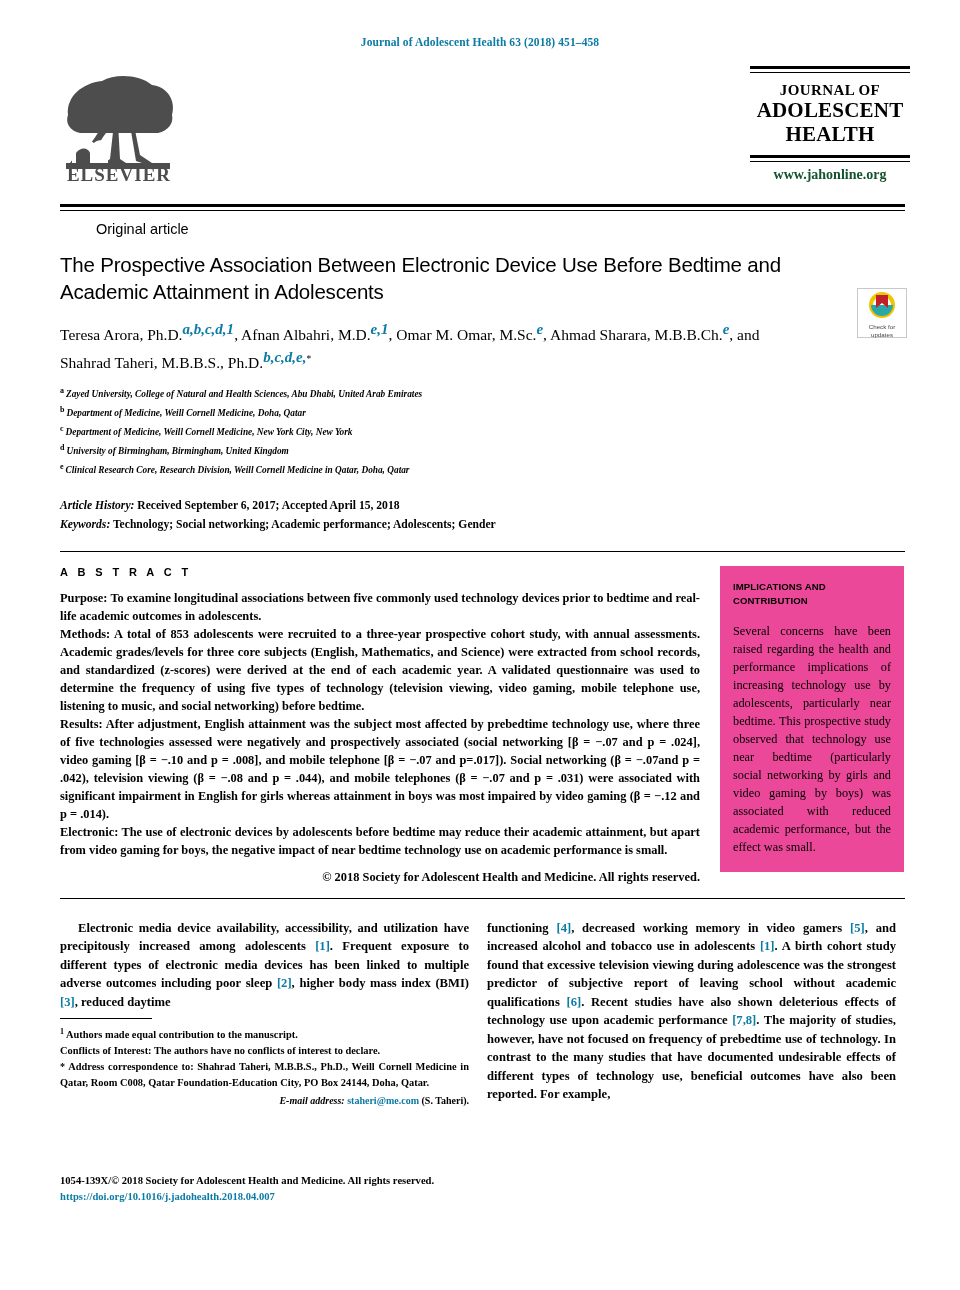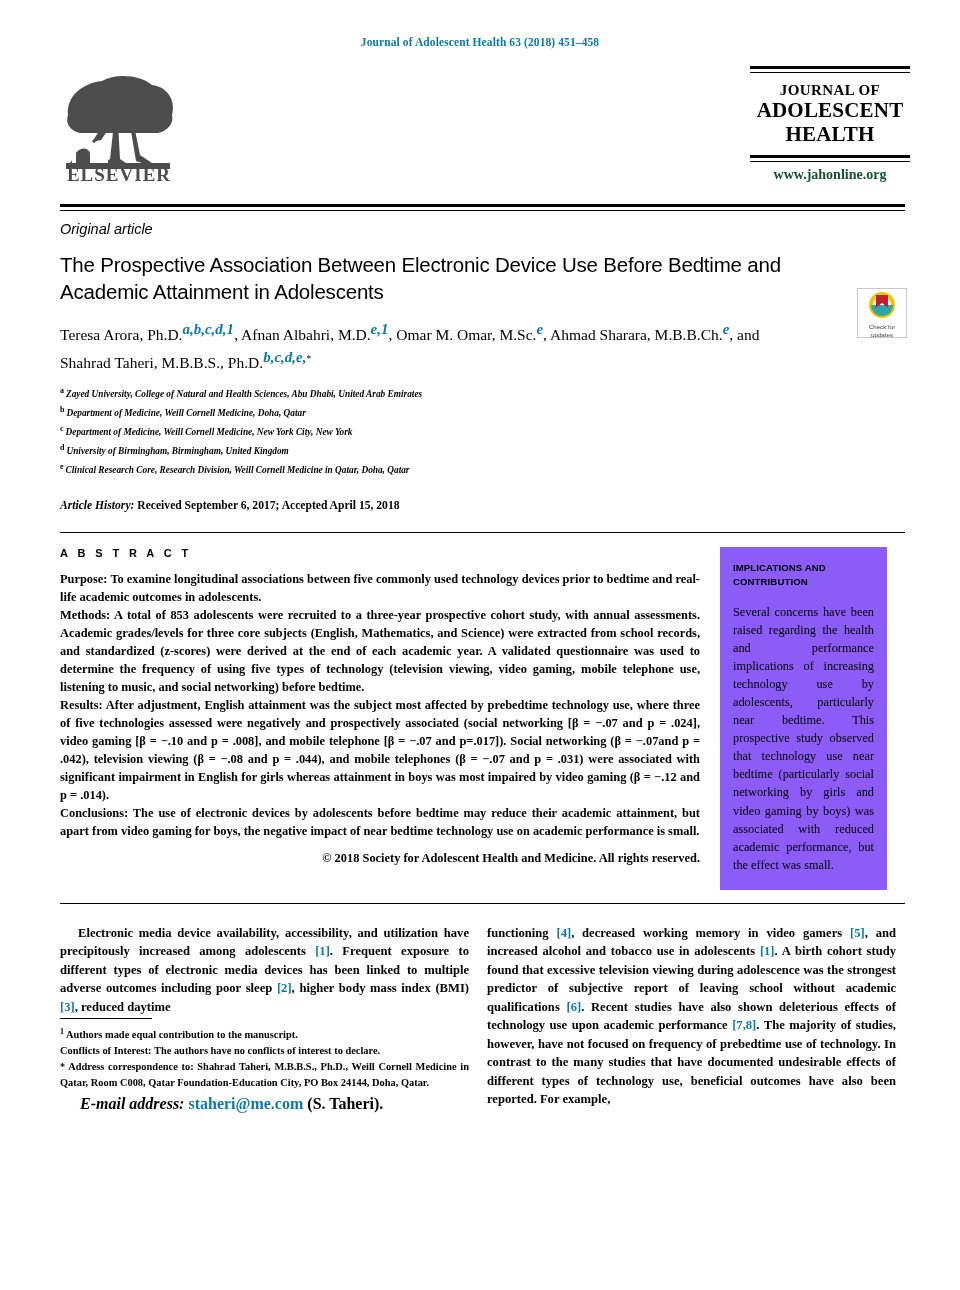--- a/index.html
+++ b/index.html
@@ -56,11 +56,10 @@
 
   
   .artType{
-    margin:10px 55px 0 60px;
+    margin:10px 55px 0 96px;
     font-family:"Liberation Sans", sans-serif;
     font-size:14.5px;
     font-weight:normal;
-    font-style:italic;
   }
 
   

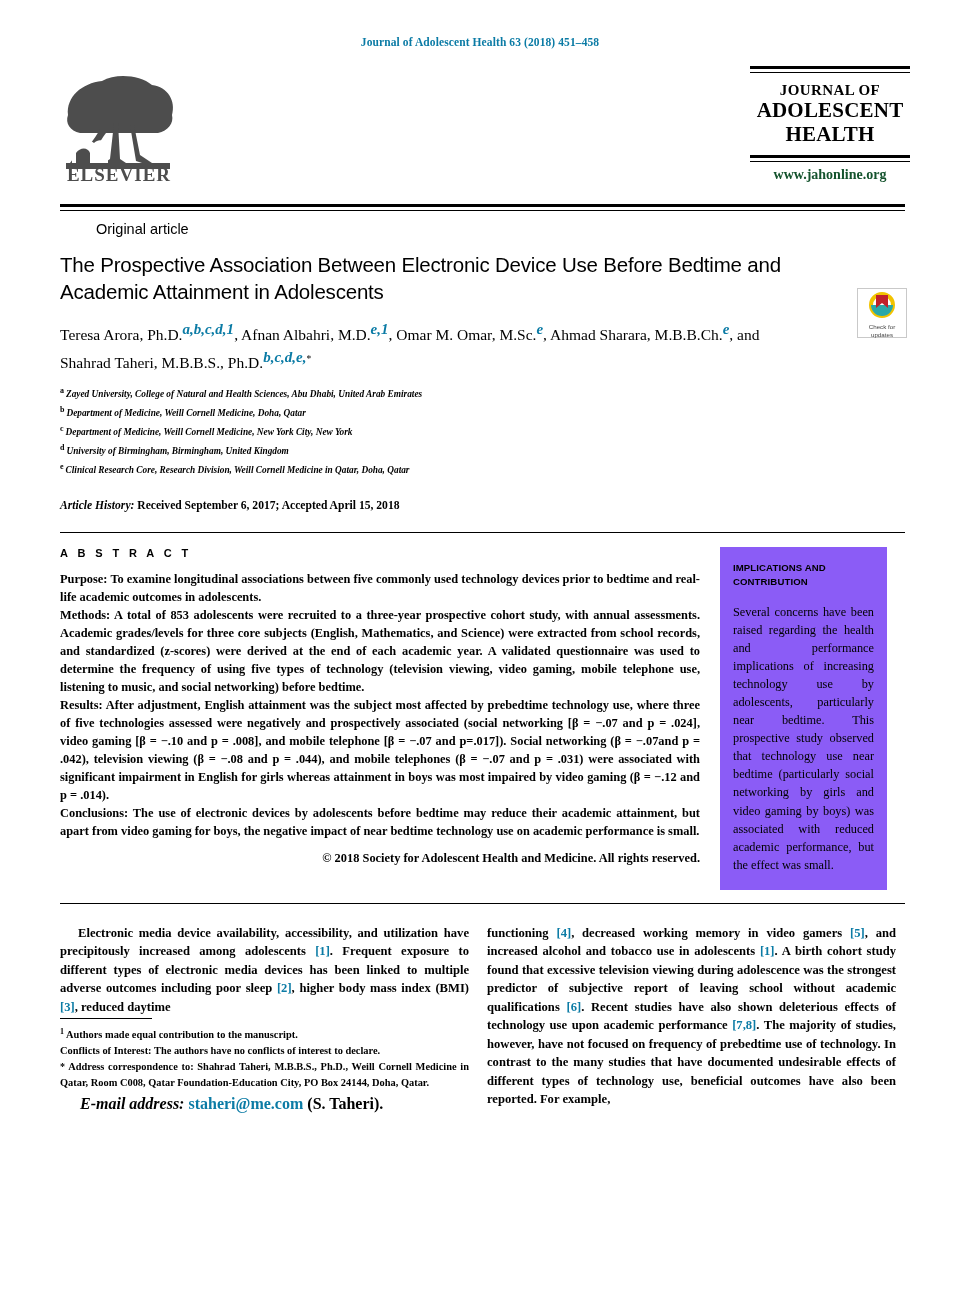--- a/index.html
+++ b/index.html
@@ -314,6 +314,10 @@
     <div>
       <i>Article History:</i>
       <span>Received September 6, 2017; Accepted April 15, 2018</span>
+    </div>
+    <div>
+      <i>Keywords:</i>
+      <span>Technology; Social networking; Academic performance; Adolescents; Gender</span>
     </div>
   </div>
 

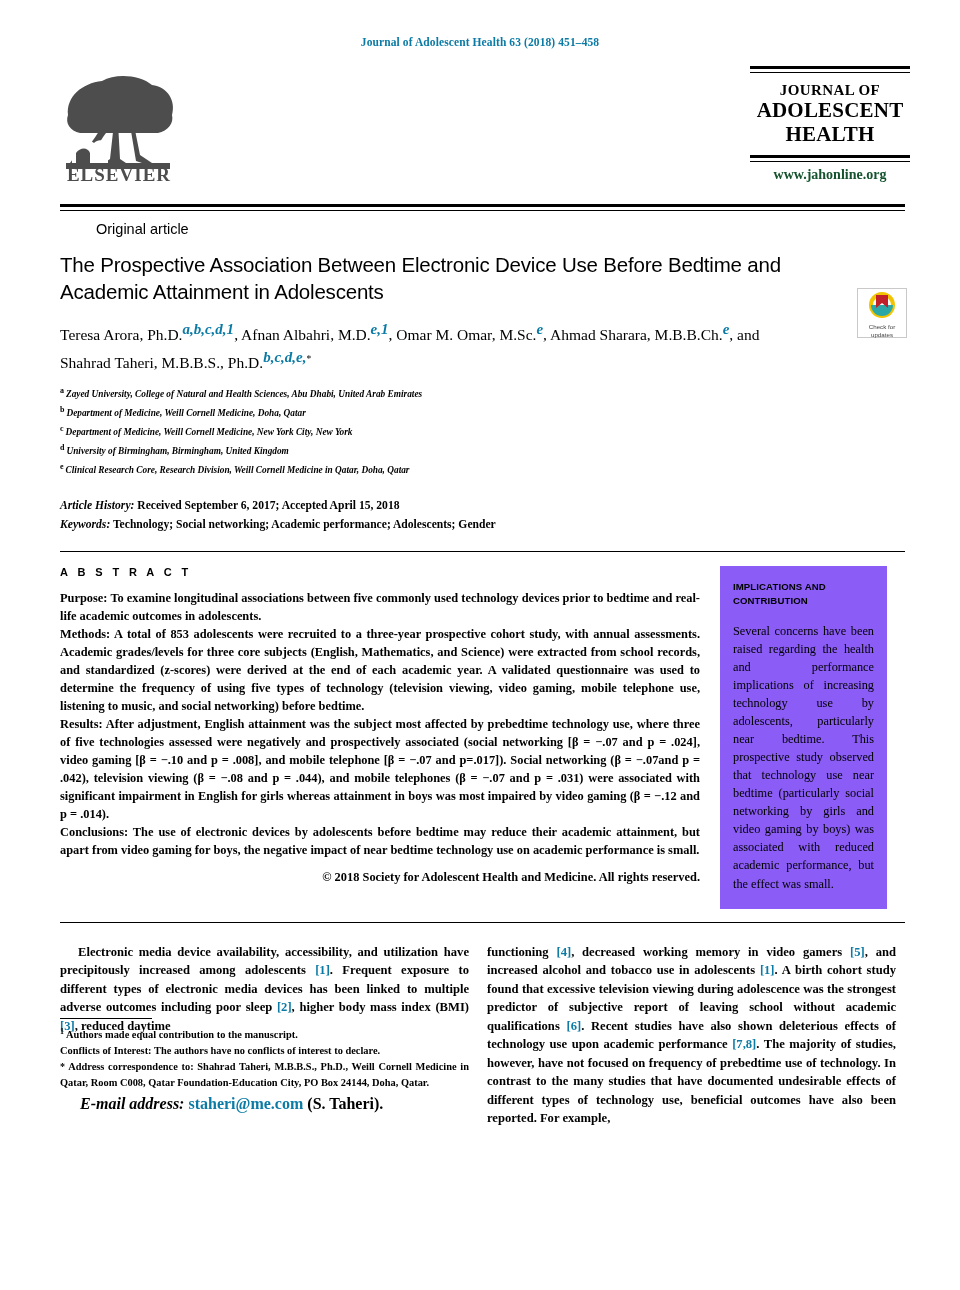--- a/index.html
+++ b/index.html
@@ -134,8 +134,8 @@
   }
 
   .abs-right{
-    width:167px;
-    background:#8b5cf6;
+    width:184px;
+    background:#ec4899;
     padding:14px 13px 16px 13px;
     box-sizing:border-box;
     align-self:flex-start;

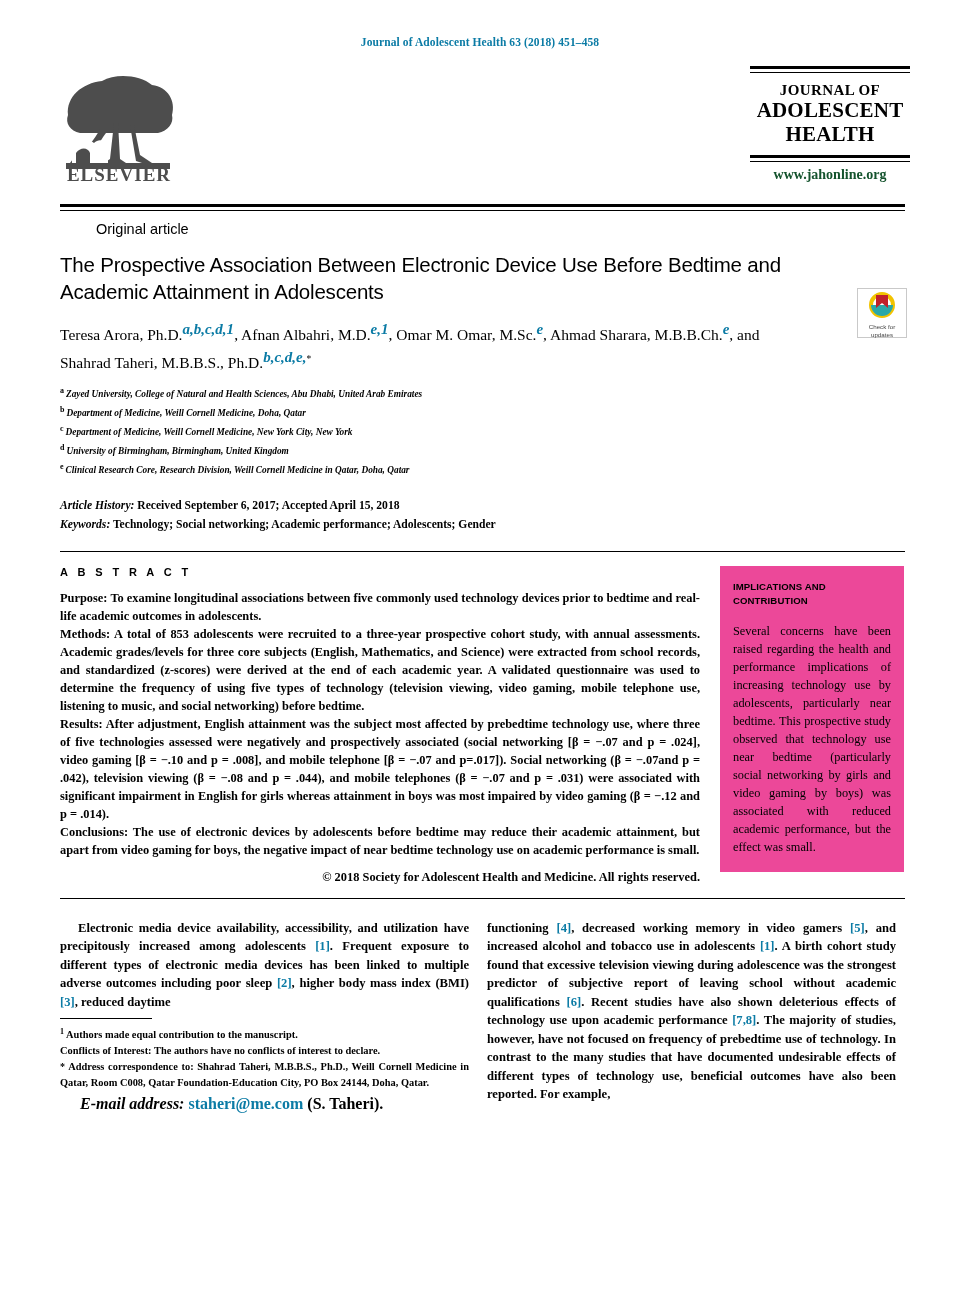--- a/index.html
+++ b/index.html
@@ -329,7 +329,7 @@
           <p class="abs-p"><b class="lead">Purpose:</b><span class="body"> To examine longitudinal associations between five commonly used technology devices prior to bedtime and real-life academic outcomes in adolescents.</span></p>
           <p class="abs-p"><b class="lead">Methods:</b><span class="body"> A total of 853 adolescents were recruited to a three-year prospective cohort study, with annual assessments. Academic grades/levels for three core subjects (English, Mathematics, and Science) were extracted from school records, and standardized (z-scores) were derived at the end of each academic year. A validated questionnaire was used to determine the frequency of using five types of technology (television viewing, video gaming, mobile telephone use, listening to music, and social networking) before bedtime.</span></p>
           <p class="abs-p"><b class="lead">Results:</b><span class="body"> After adjustment, English attainment was the subject most affected by prebedtime technology use, where three of five technologies assessed were negatively and prospectively associated (social networking [β = −.07 and p = .024], video gaming [β = −.10 and p = .008], and mobile telephone [β = −.07 and p=.017]). Social networking (β = −.07and p = .042), television viewing (β = −.08 and p = .044), and mobile telephones (β = −.07 and p = .031) were associated with significant impairment in English for girls whereas attainment in boys was most impaired by video gaming (β = −.12 and p = .014).</span></p>
-          <p class="abs-p"><b class="lead">Conclusions:</b><span class="body"> The use of electronic devices by adolescents before bedtime may reduce their academic attainment, but apart from video gaming for boys, the negative impact of near bedtime technology use on academic performance is small.</span></p>
+          <p class="abs-p"><b class="lead">Electronic:</b><span class="body"> The use of electronic devices by adolescents before bedtime may reduce their academic attainment, but apart from video gaming for boys, the negative impact of near bedtime technology use on academic performance is small.</span></p>
         </div>
       <div class="copyright">© 2018 Society for Adolescent Health and Medicine. All rights reserved.</div>
     </div>

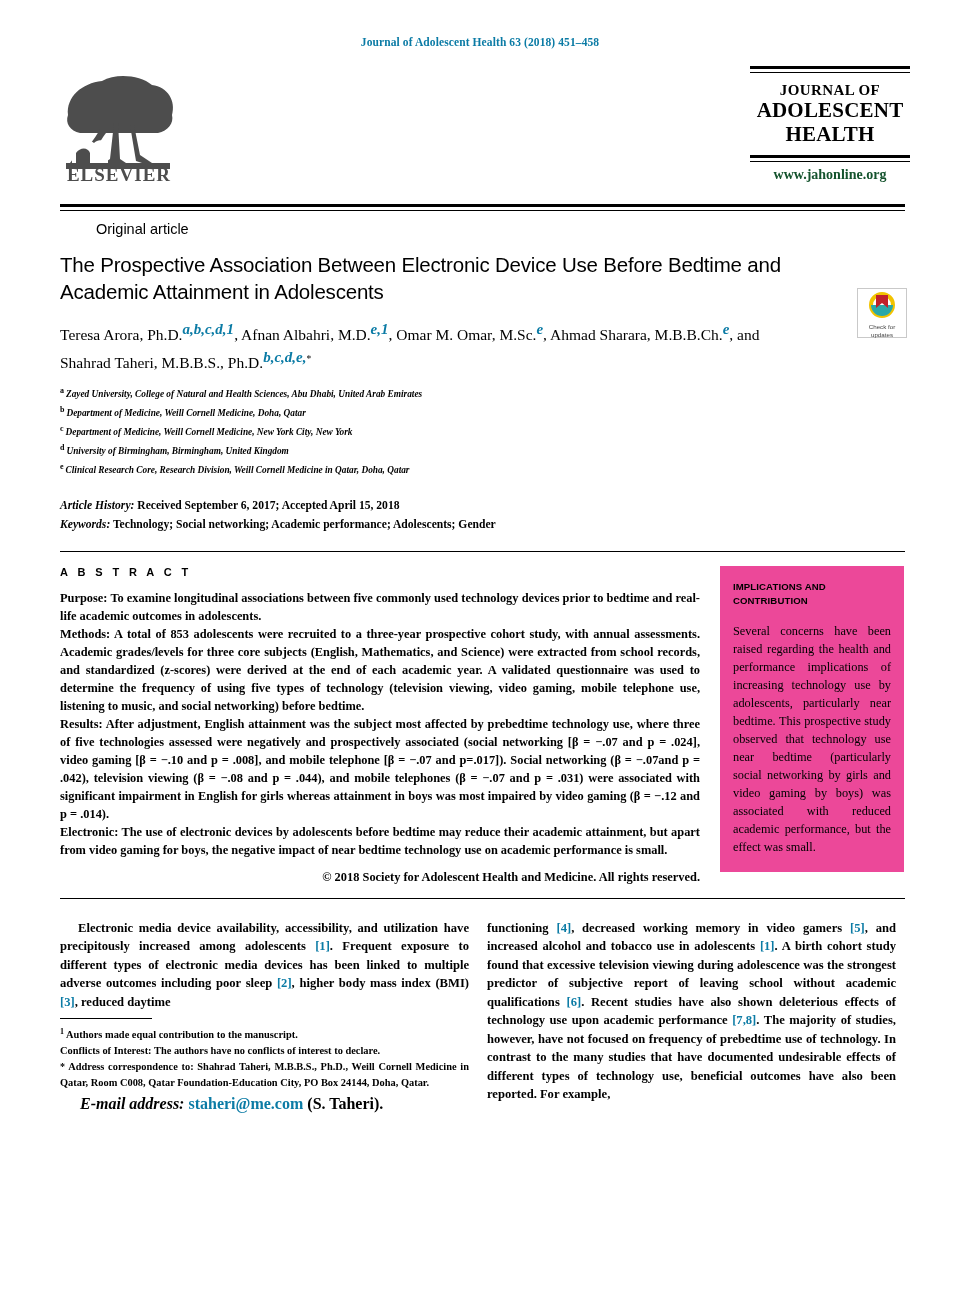--- a/index.html
+++ b/index.html
@@ -198,8 +198,9 @@
     margin-top:4px;
     text-indent:20px;
     font-family:"Liberation Serif", serif;
-    font-size:16px;
-    font-weight:bold;
+    font-size:10px;
+    font-weight:bold;
+    text-align:right;
   }
   .fn-email i{font-style:italic;}
   .fn-email a{color:#0b7ba5;text-decoration:none;}

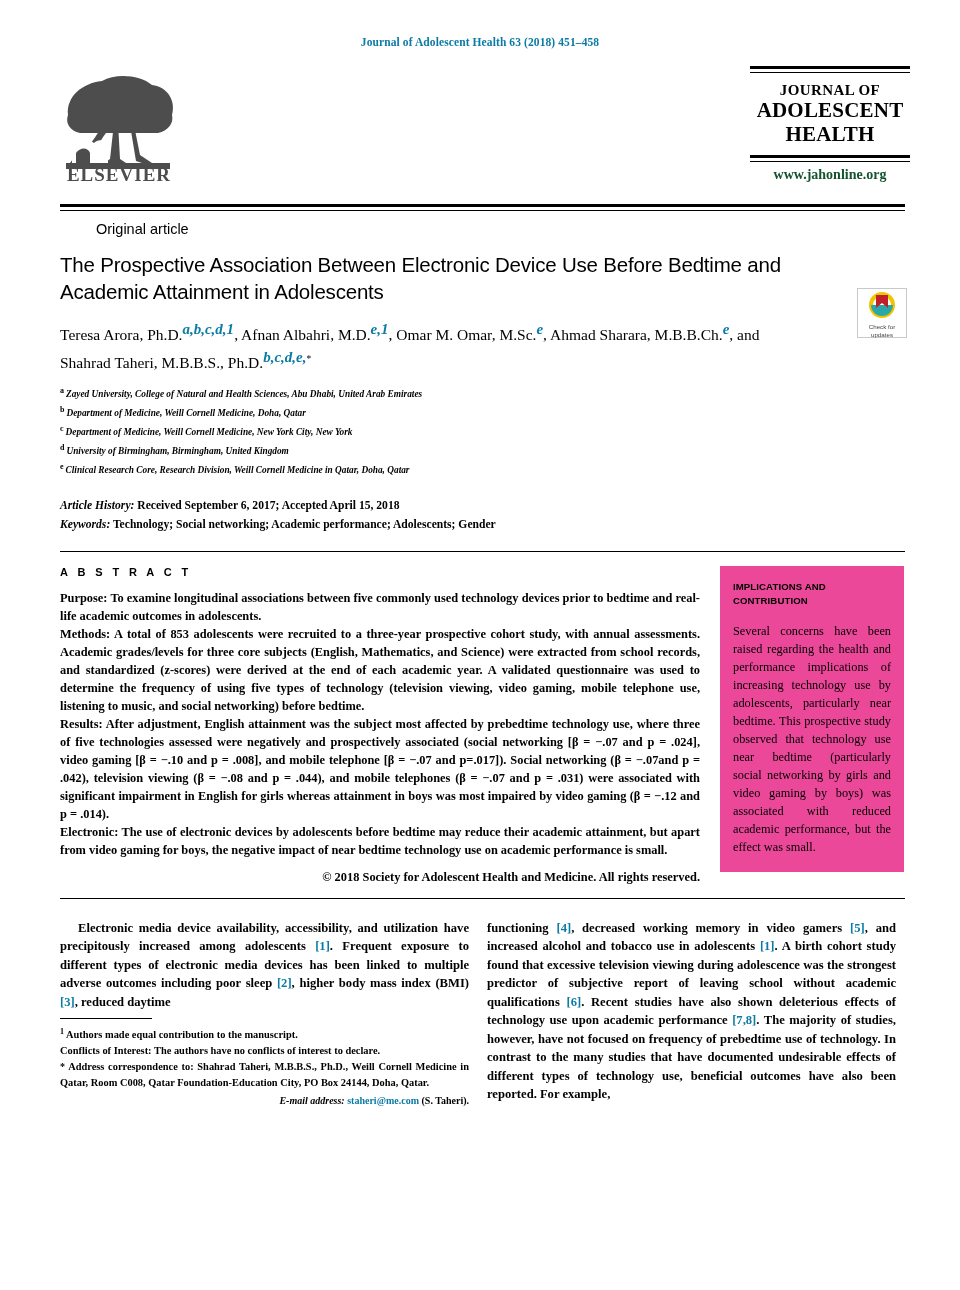--- a/index.html
+++ b/index.html
@@ -361,6 +361,10 @@
     </div>
   </div>
 
+  <div class="issn">
+    <div class="l1">1054-139X/© 2018 Society for Adolescent Health and Medicine. All rights reserved.</div>
+    <div class="l2">https://doi.org/10.1016/j.jadohealth.2018.04.007</div>
+  </div>
 
 </div>
 

